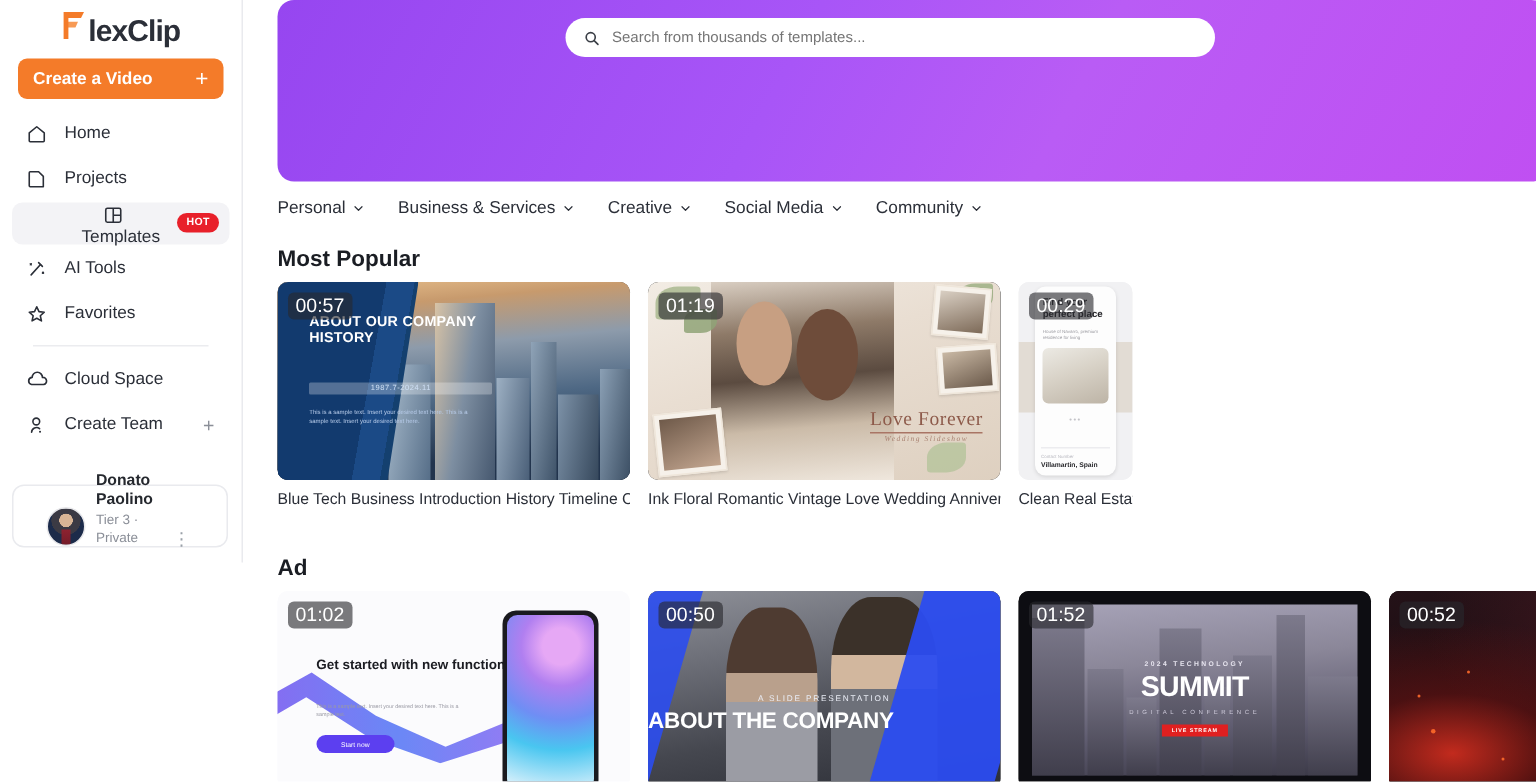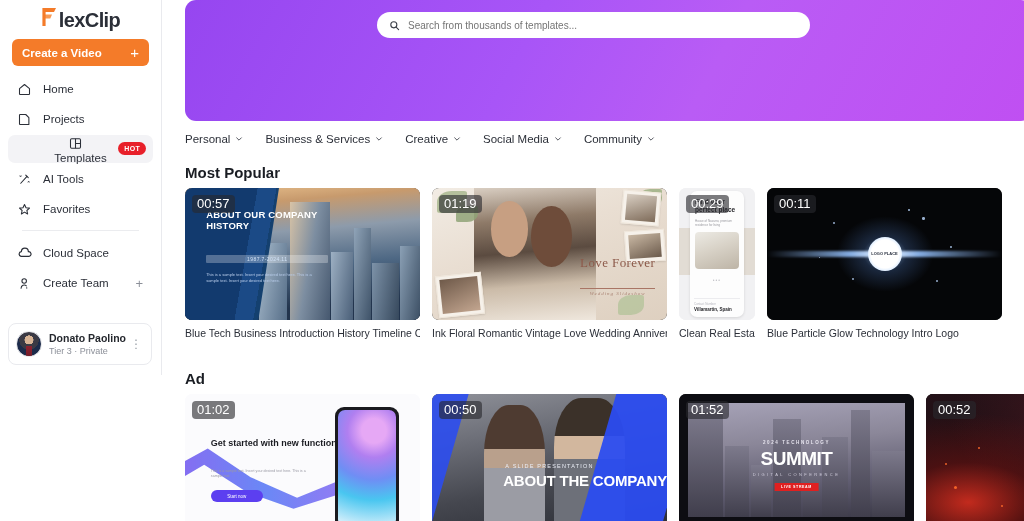--- a/index.html
+++ b/index.html
@@ -515,26 +515,6 @@
         <div class="card-title" style="width:76px;">Clean Real Estat...</div>
       </div>
 
-      <div class="card">
-        <div class="thumb" style="width:235px;height:132px;">
-          <span class="dur">00:11</span>
-          <div class="art-glow">
-            <div class="gl-burst"></div>
-            <div class="gl-beam"></div>
-            <div class="gl-spark" style="left:28%;top:26%;width:2px;height:2px;"></div>
-            <div class="gl-spark" style="left:36%;top:68%;width:2px;height:2px;"></div>
-            <div class="gl-spark" style="left:66%;top:22%;width:2.5px;height:2.5px;"></div>
-            <div class="gl-spark" style="left:72%;top:70%;width:2px;height:2px;"></div>
-            <div class="gl-spark" style="left:60%;top:16%;width:1.6px;height:1.6px;"></div>
-            <div class="gl-spark" style="left:78%;top:44%;width:1.8px;height:1.8px;"></div>
-            <div class="gl-spark" style="left:22%;top:52%;width:1.5px;height:1.5px;"></div>
-            <div class="gl-core">
-              <span>LOGO PLACE</span>
-            </div>
-          </div>
-        </div>
-        <div class="card-title" style="width:235px;">Blue Particle Glow Technology Intro Logo</div>
-      </div>
     </div>
 
     <h2 class="section-title" id="t-ad">Ad</h2>

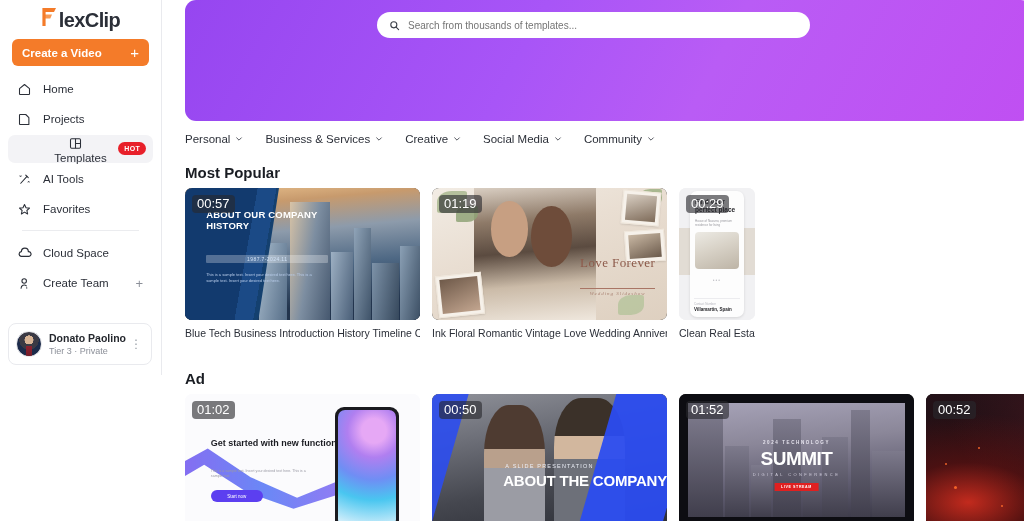--- a/index.html
+++ b/index.html
@@ -187,7 +187,7 @@
   .wd-poly i { position:absolute; inset:3px; display:block; }
   .wd-title { position:absolute; right:5%; bottom:18%; text-align:center; }
   .wd-title .l1 { color:#8d5a4a; font-family:"Liberation Serif", serif; font-size:13px; font-weight:400;
-    border-bottom:1px solid #a97565; padding-bottom:17px; letter-spacing:.4px;}
+    border-bottom:1px solid #a97565; padding-bottom:1px; letter-spacing:.4px;}
   .wd-title .l2 { color:#a98272; font-family:"Liberation Serif", serif; font-size:5px; font-style:italic; margin-top:2px; letter-spacing:1px;}
 
   

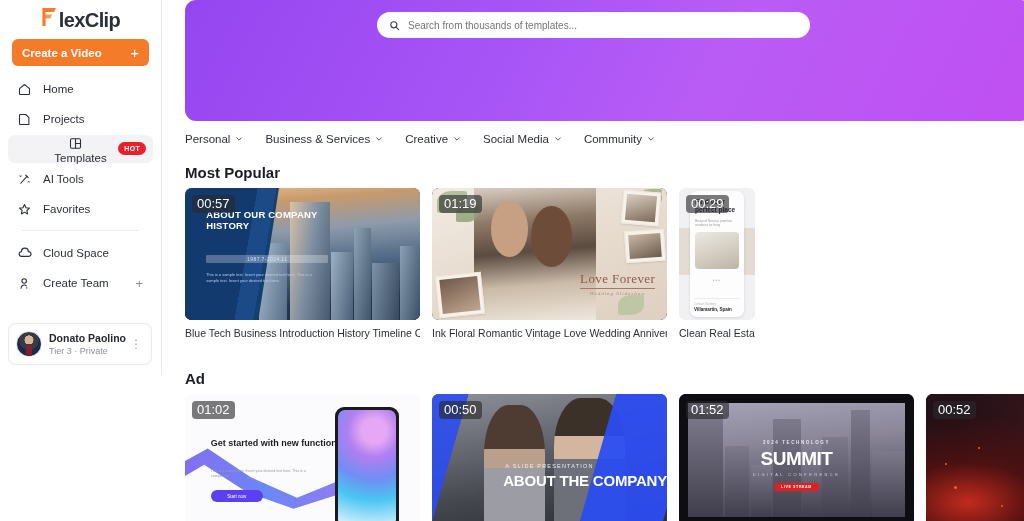--- a/index.html
+++ b/index.html
@@ -65,7 +65,7 @@
   .user-card {
     position: absolute; left: 8px; right: 9px; bottom: 10px;
     height: 42px; border: 1px solid #e9eaee; border-radius: 8px;
-    display: flex; align-items: center; padding: 0 7px; background: #fff;
+    display: flex; align-items: flex-end; padding: 0 22px; background: #fff;
     cursor: pointer;
   }
   .avatar {

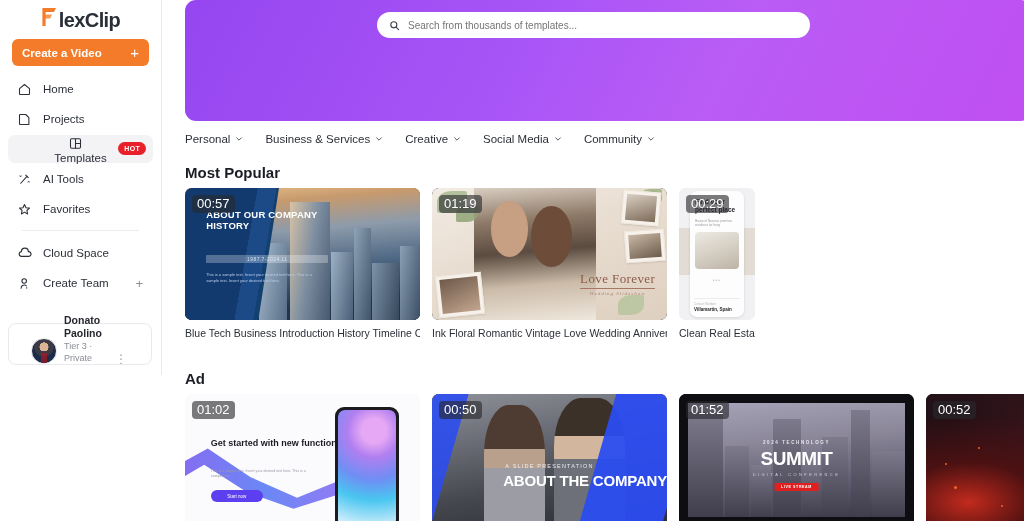--- a/index.html
+++ b/index.html
@@ -247,7 +247,7 @@
     transform: rotate(16deg); opacity:.9;}
   .sl-t1 { position:absolute; left:0; right:0; top:52%; text-align:center; color:#e9ecf5;
     font-size:5.5px; letter-spacing:1.2px; font-weight:500;}
-  .sl-t2 { position:absolute; left:0; right:0; top:59%; text-align:right; color:#fff;
+  .sl-t2 { position:absolute; left:0; right:0; top:59%; text-align:left; color:#fff;
     font-size:15px; font-weight:800; letter-spacing:-.2px;}
 
   

